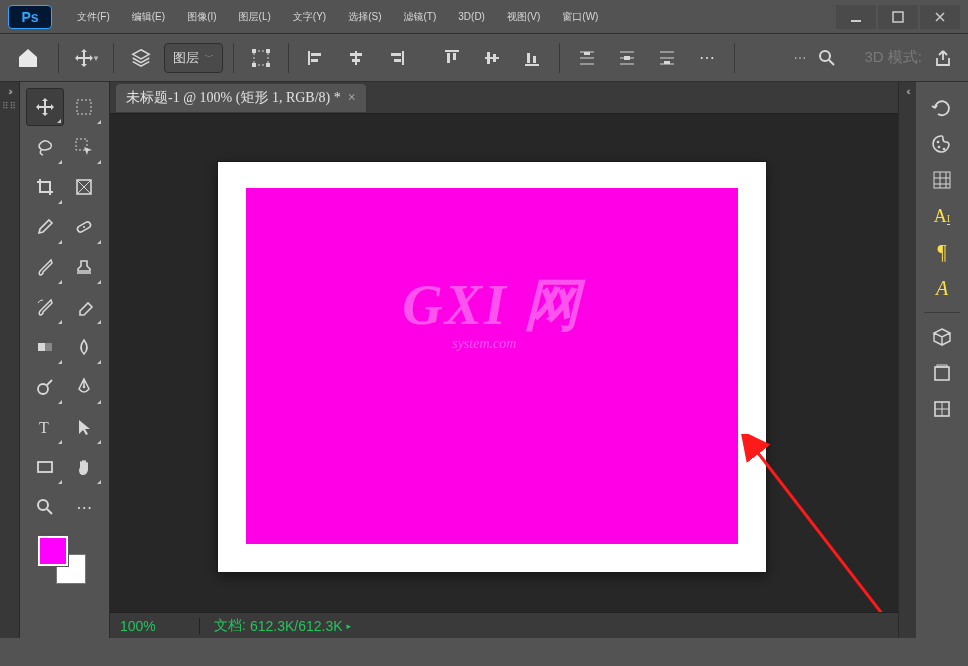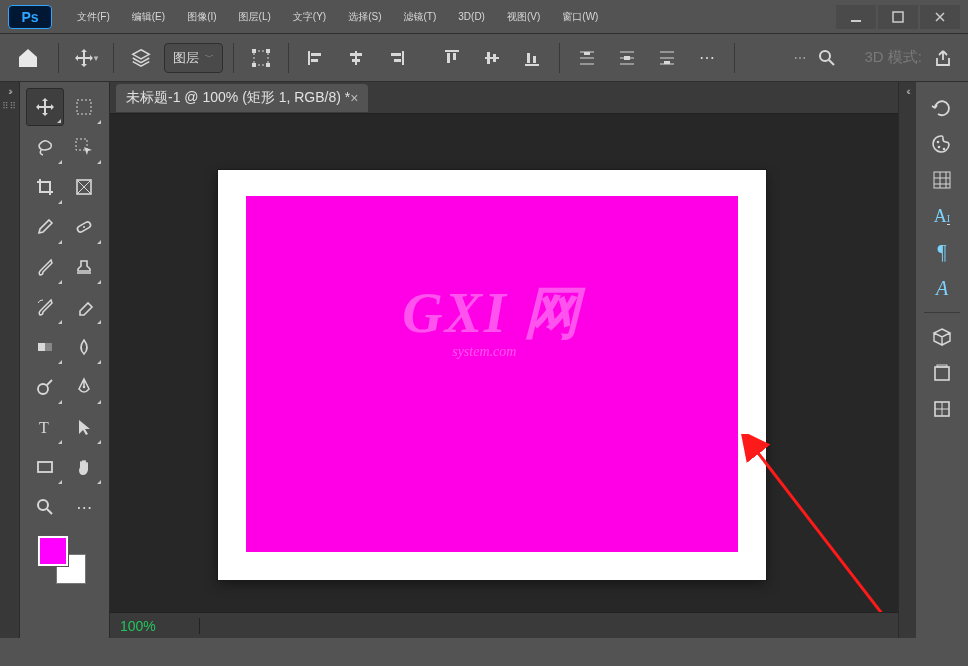--- a/index.html
+++ b/index.html
@@ -97,7 +97,7 @@
   }
   .doc-area { flex:1; display:flex; flex-direction:column; background:#2b2b2b;}
   .doc-tabs { height:32px; background:#3a3a3a; display:flex; align-items:center; padding-left:6px; border-bottom:1px solid #222;}
-  .doc-tab { background:#535353; height:28px; display:flex;align-items:center; padding:0 10px; gap:0; border-top-left-radius:4px; border-top-right-radius:4px; font-size:14px; color:#e2e2e2;}
+  .doc-tab { background:#535353; height:28px; display:flex;align-items:center; padding:0 10px; gap:7px; border-top-left-radius:4px; border-top-right-radius:4px; font-size:14px; color:#e2e2e2;font-family:Liberation Serif, serif;}
   .doc-tab .x { color:#bbb; font-size:14px;}
   .canvas-wrap { flex:1; position:relative; overflow:hidden; background:#272727;}
   .artboard {

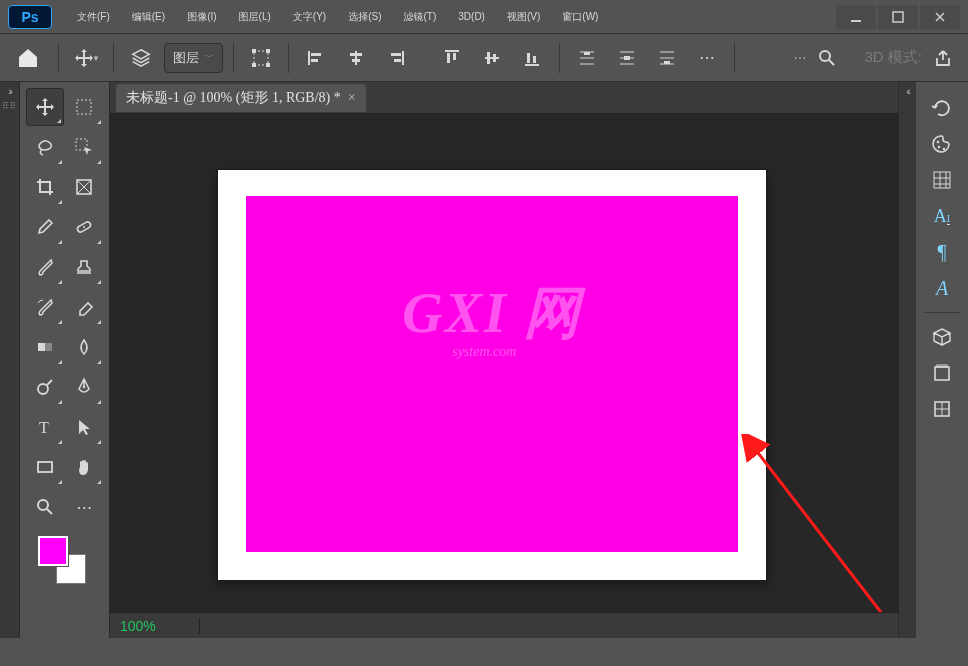--- a/index.html
+++ b/index.html
@@ -144,7 +144,7 @@
   .rail-btn {
     width:36px; height:32px;
     display:flex;align-items:center;justify-content:center;
-    color:#7dd3fc; font-size:18px;
+    color:#fde047; font-size:18px;
   }
   .rail-sep { width:36px; height:1px; background:#3a3a3a; margin:4px 0;}
   svg { display:block; }

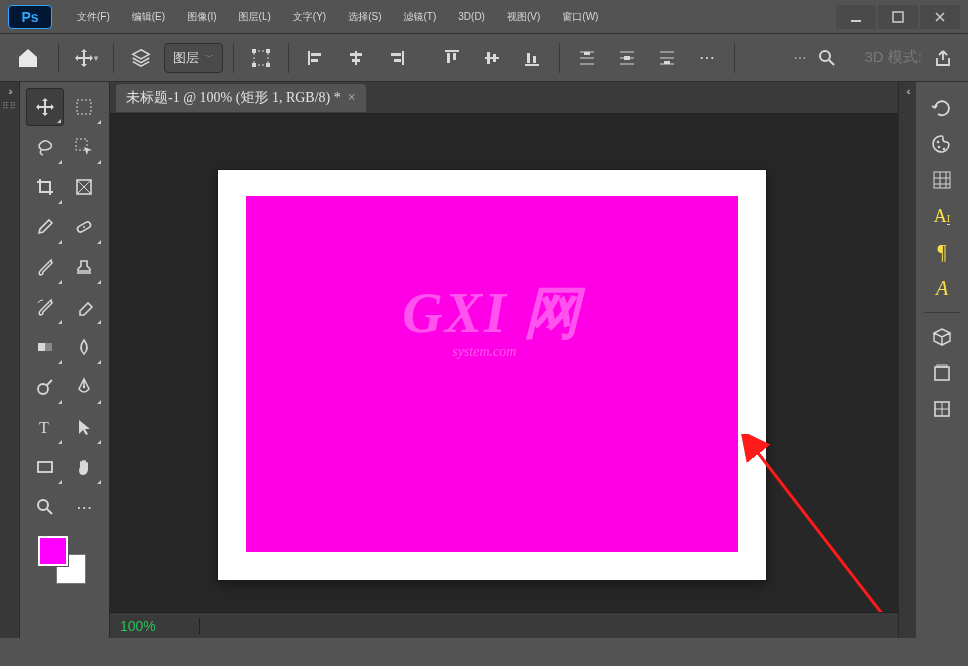--- a/index.html
+++ b/index.html
@@ -106,7 +106,6 @@
     width: 548px; height: 410px;
     background:#fff;
     box-shadow: 0 0 0 1px #1b1b1b, 0 4px 12px rgba(0,0,0,0.45);
-    margin-top: 8px;
   }
   .wavy-rect {
     position:absolute; left:28px; top:26px;

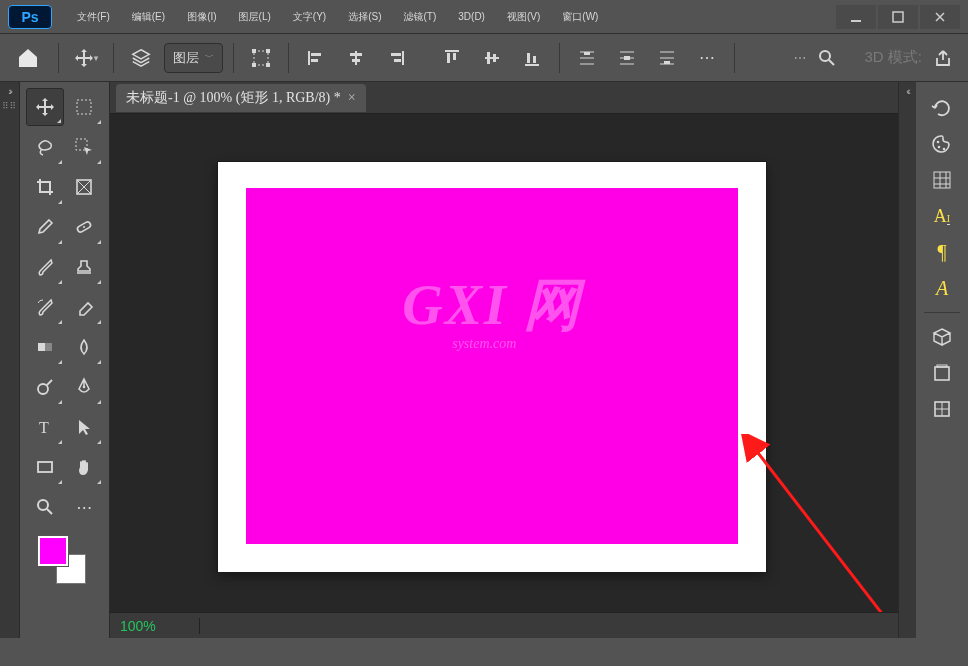--- a/index.html
+++ b/index.html
@@ -503,6 +503,11 @@
     </div>
     <div class="status-bar">
       <div class="zoom-box">100%</div>
+      <div class="status-info">
+        <span>文档:</span>
+        <span>612.3K/612.3K</span>
+        <span class="tri">▸</span>
+      </div>
     </div>
   </div>
 

